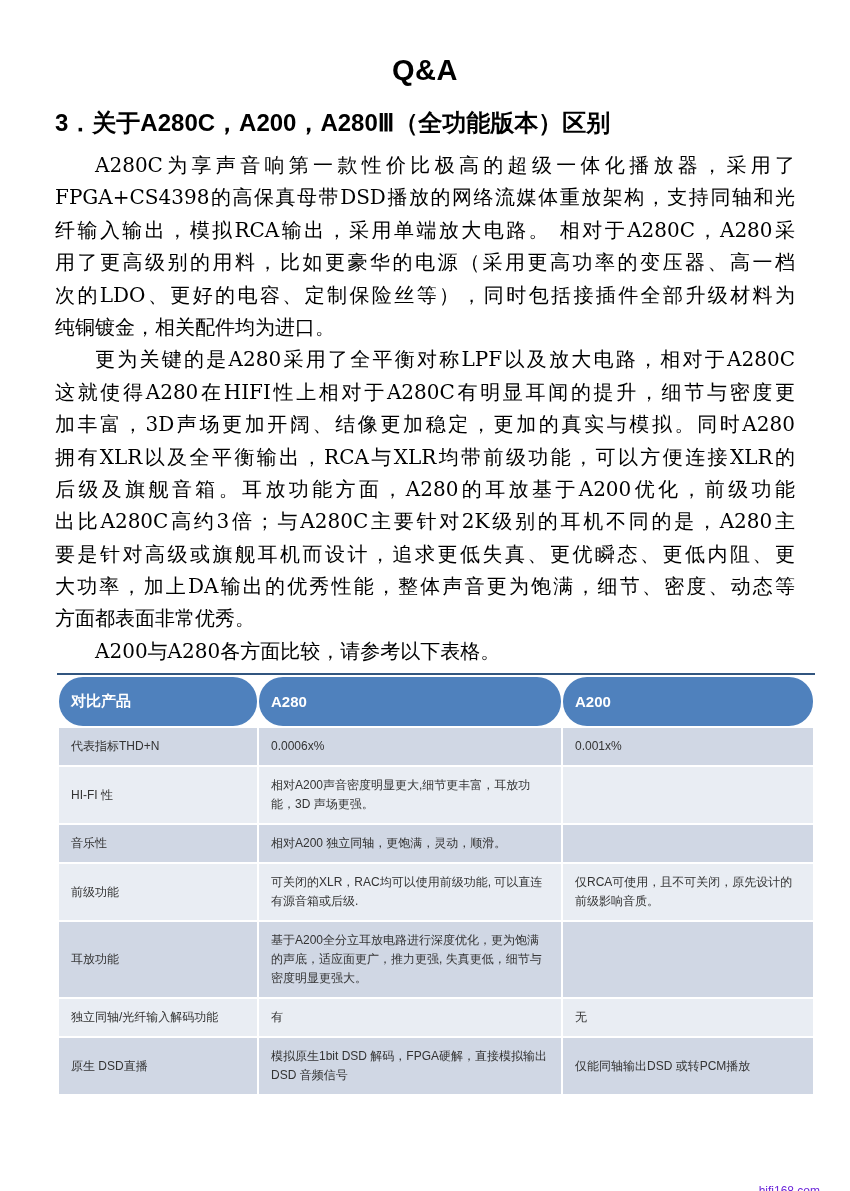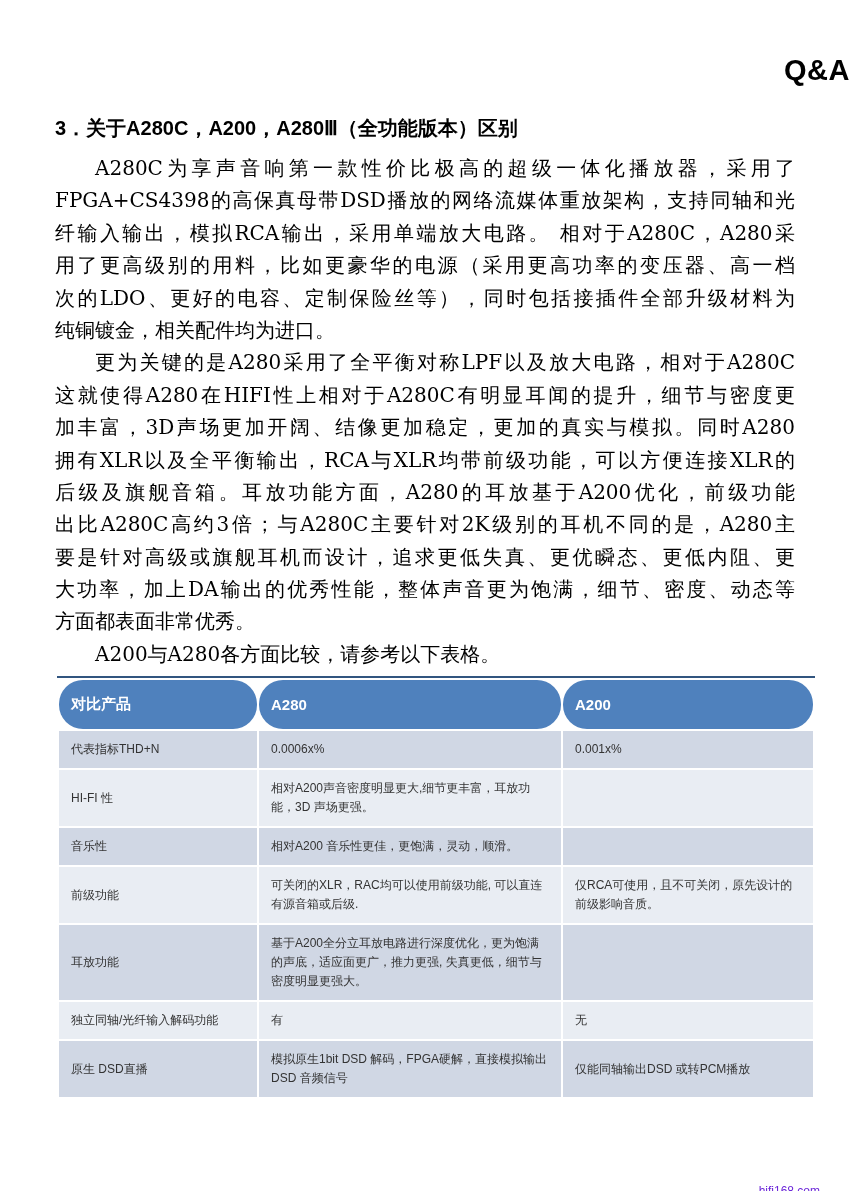--- a/index.html
+++ b/index.html
@@ -22,7 +22,7 @@
   }
   .doc-title {
     padding-top: 54px;
-    text-align: right;
+    text-align: center;
     font-size: 29px;
     font-weight: bold;
     letter-spacing: 0.5px;

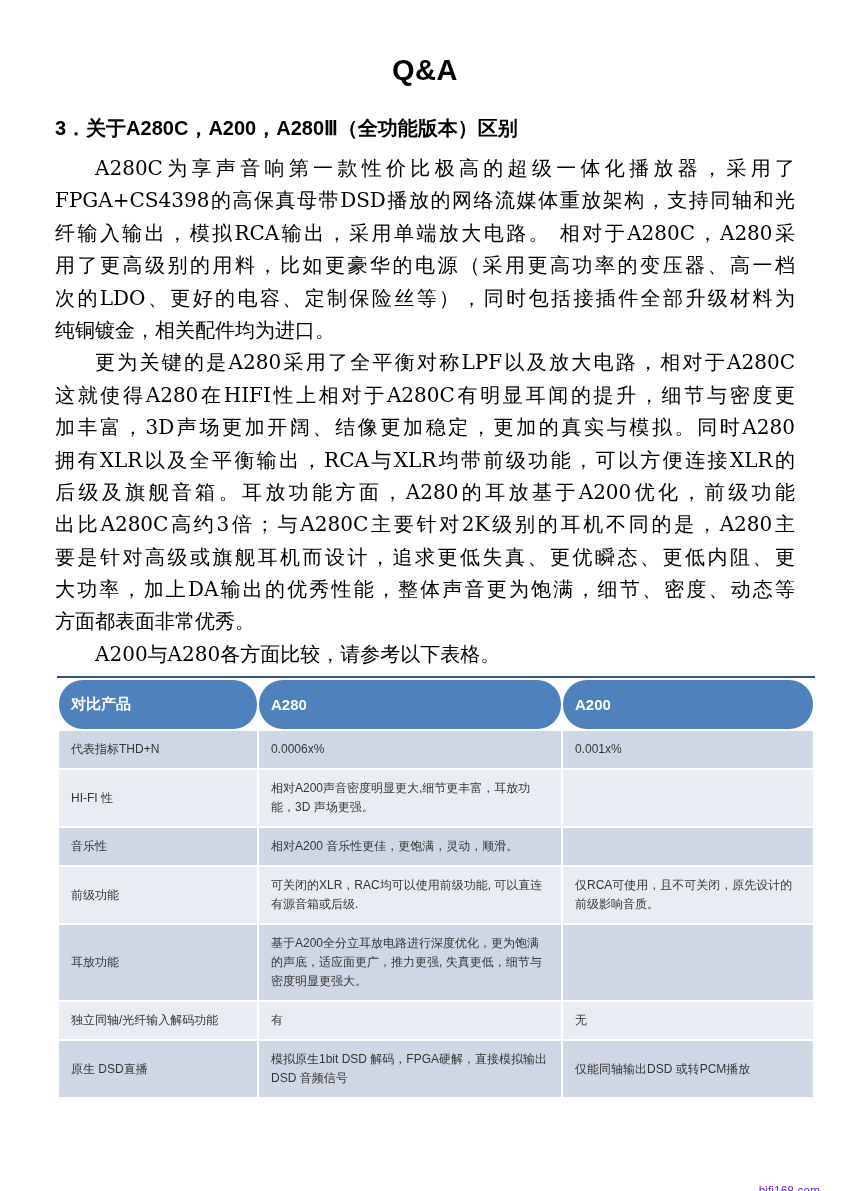--- a/index.html
+++ b/index.html
@@ -29,8 +29,8 @@
     font-family: "Liberation Sans", sans-serif;
   }
   .section-heading {
-    margin: 28px 55px 0 55px;
-    font-size: 20px;
+    margin: 20px 55px 0 55px;
+    font-size: 24px;
     font-weight: bold;
     font-family: "Liberation Sans", sans-serif;
   }

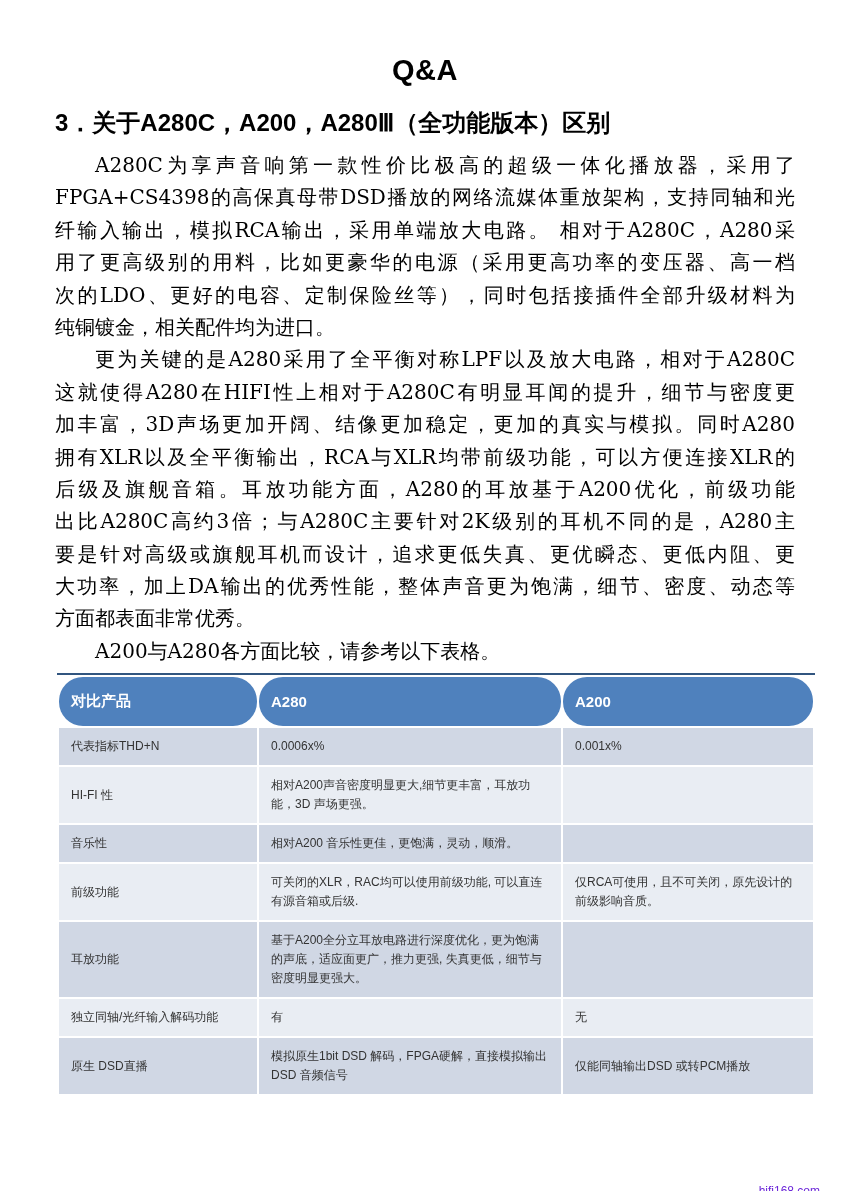--- a/index.html
+++ b/index.html
@@ -142,7 +142,7 @@
         </tr>
         <tr class="band-dark">
           <td>音乐性</td>
-          <td>相对A200 音乐性更佳，更饱满，灵动，顺滑。</td>
+          <td>相对A200 独立同轴，更饱满，灵动，顺滑。</td>
           <td></td>
         </tr>
         <tr class="band-light">

